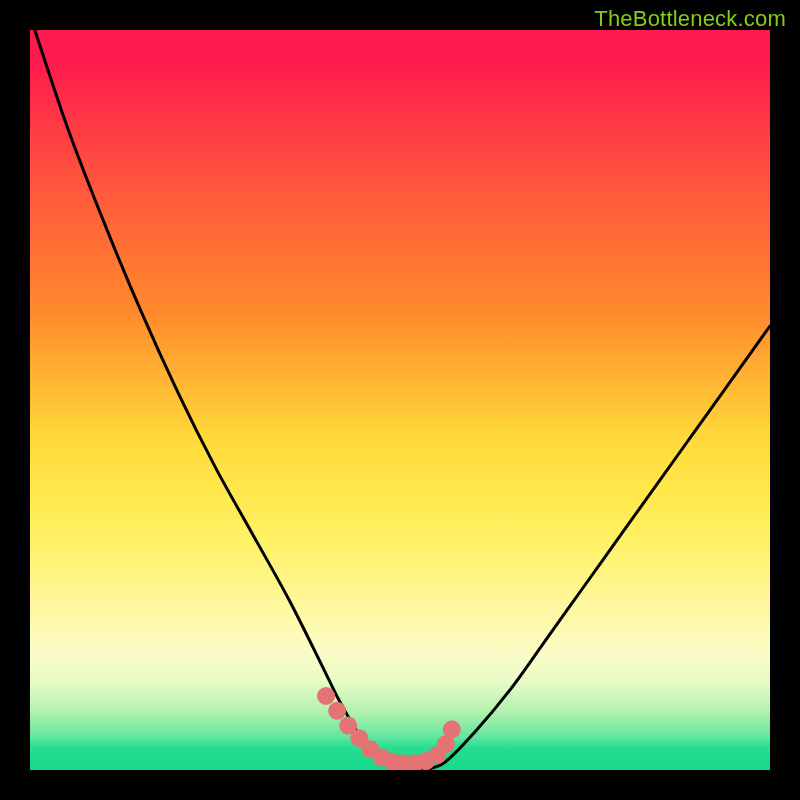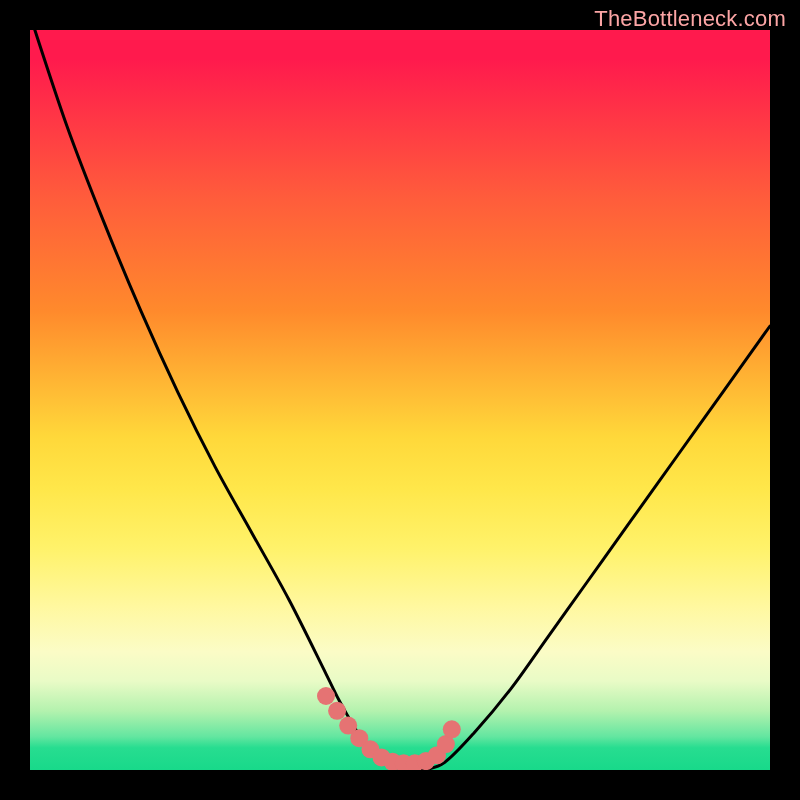--- a/index.html
+++ b/index.html
@@ -47,7 +47,7 @@
     position: absolute;
     top: 6px;
     right: 14px;
-    color: #fca5a5;
+    color: #84cc16;
     font-size: 22px;
     font-weight: 500;
     letter-spacing: 0.2px;

